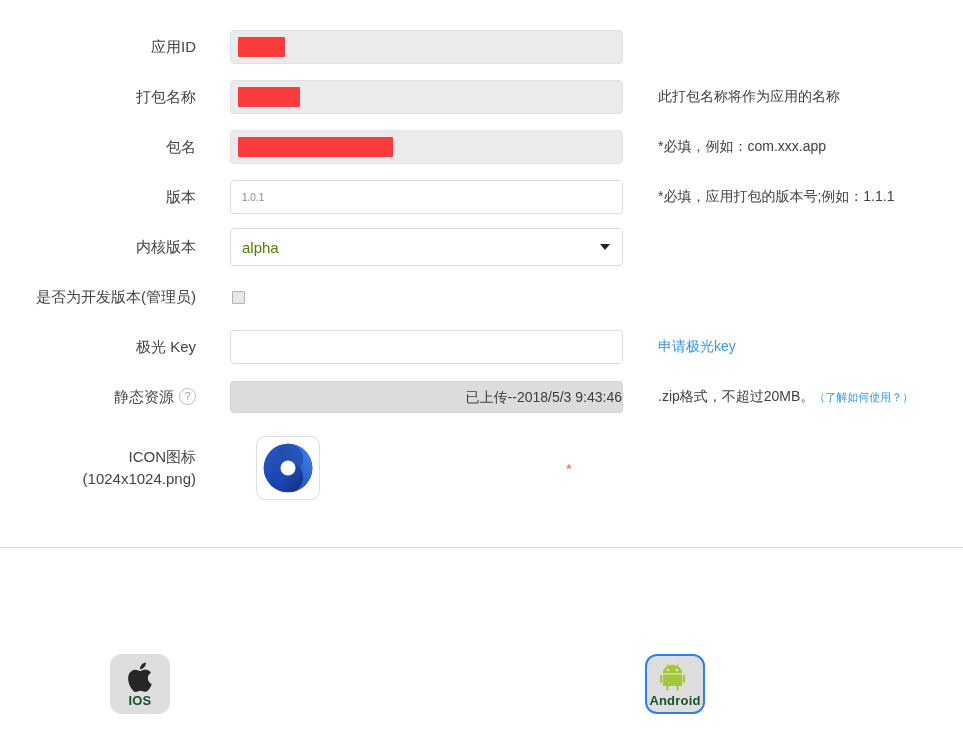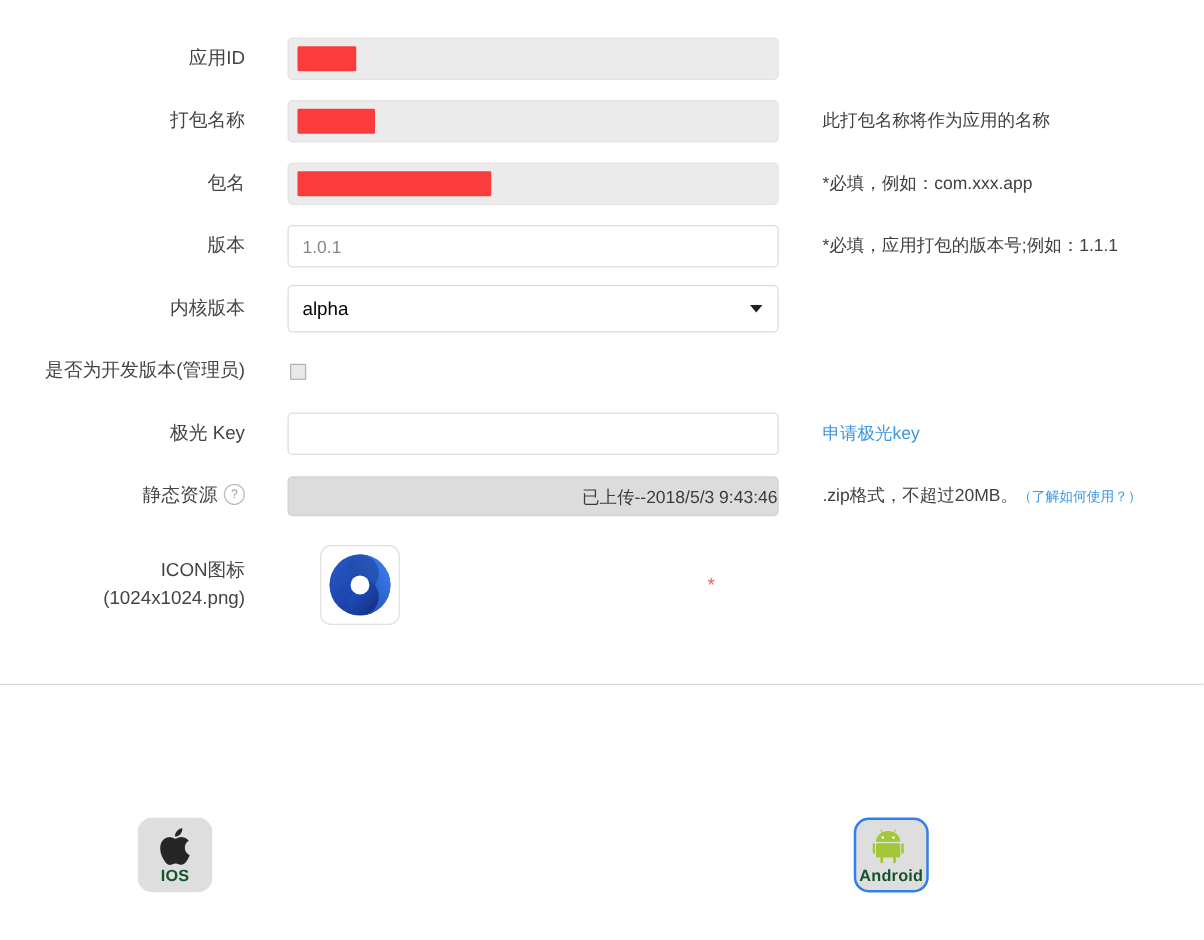--- a/index.html
+++ b/index.html
@@ -62,7 +62,7 @@
     border-radius: 4px;
     background: #ffffff;
     font-family: "Liberation Sans", "DejaVu Sans", sans-serif;
-    font-size: 14px;
+    font-size: 10px;
     color: #555555;
     padding: 0 11px;
     outline: none;

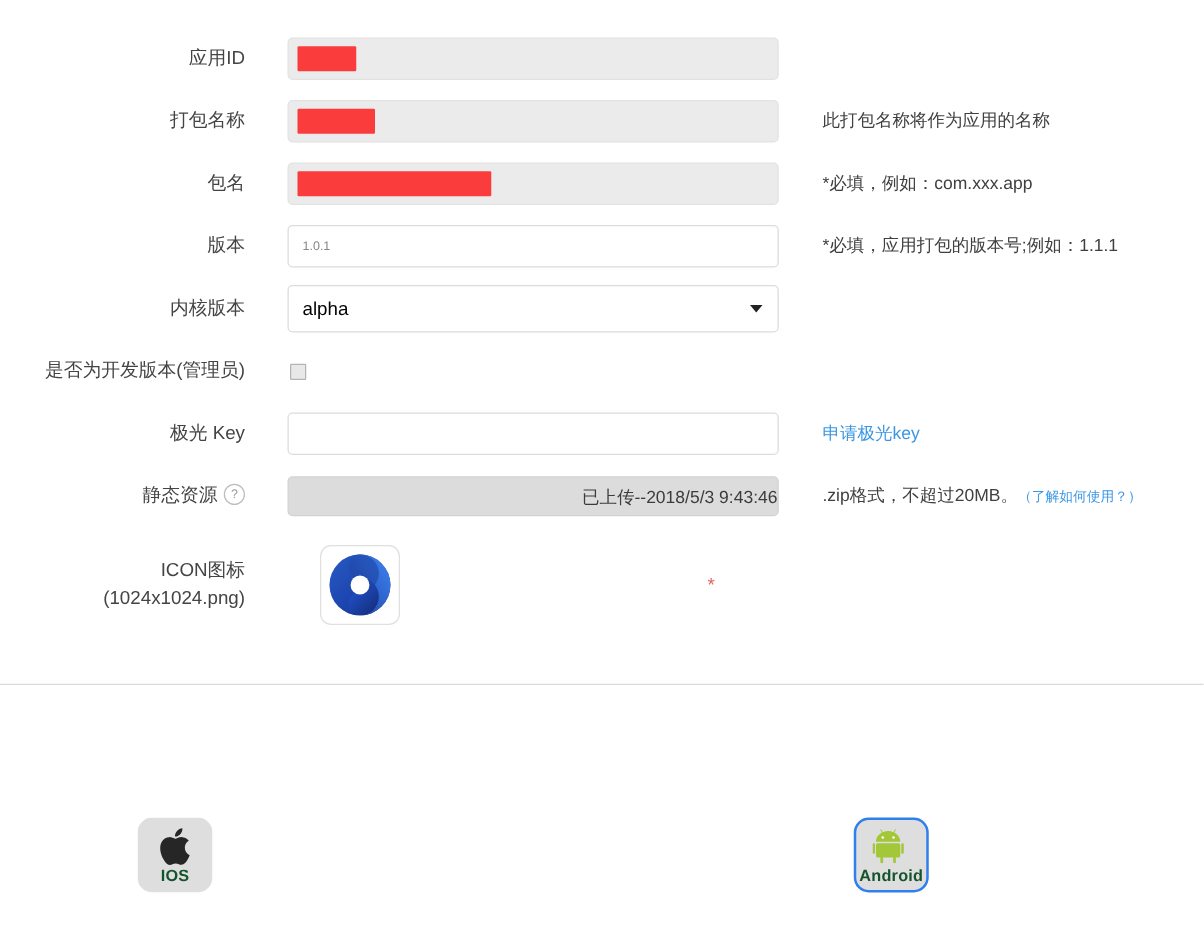--- a/index.html
+++ b/index.html
@@ -99,7 +99,7 @@
     background: #ffffff;
     font-family: "Liberation Sans", "DejaVu Sans", sans-serif;
     font-size: 15px;
-    color: #000000;
+    color: #4d7c0f;
     padding: 0 30px 0 11px;
     outline: none;
     -webkit-appearance: none;

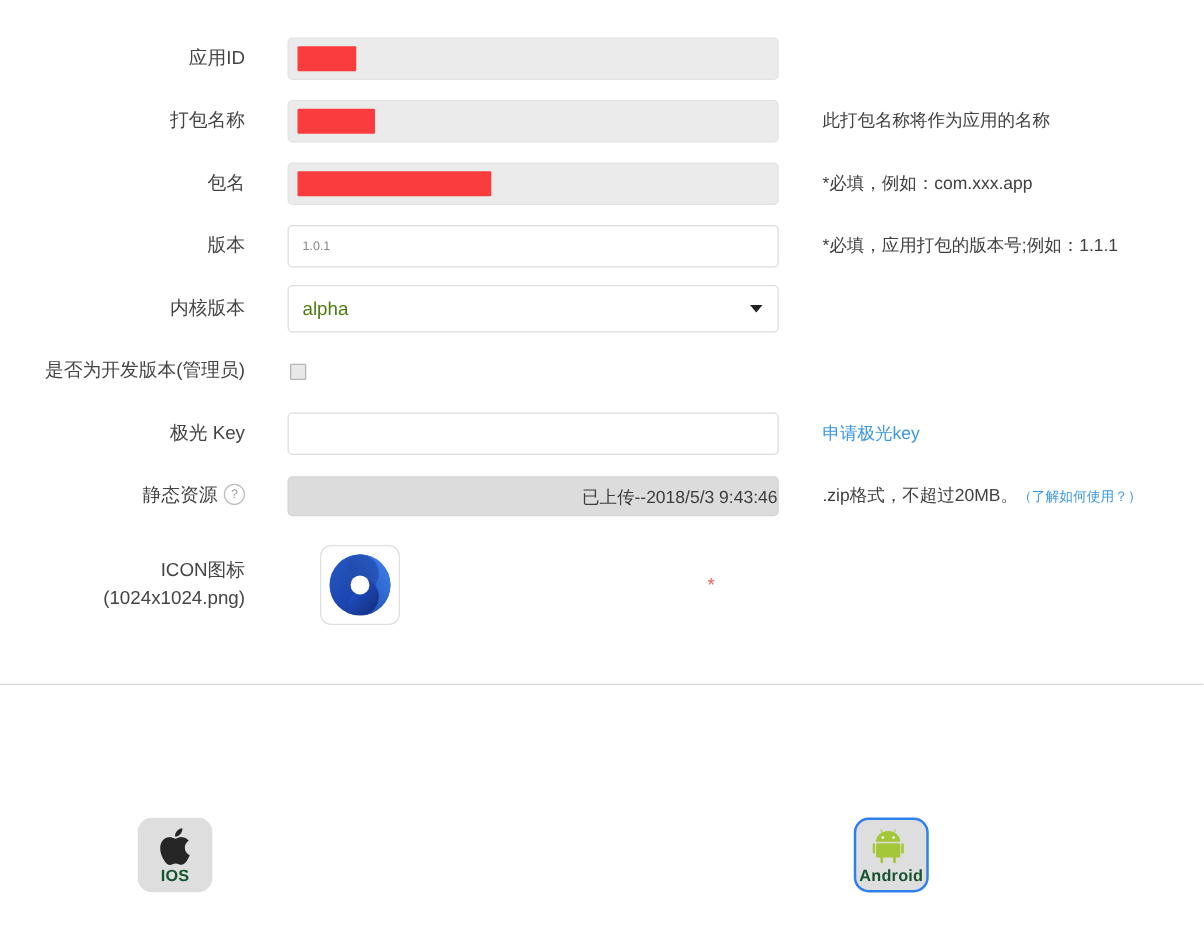--- a/index.html
+++ b/index.html
@@ -239,7 +239,7 @@
     background: #dedede;
   }
   .plat-ios { left: 110px; top: 2px; }
-  .plat-android { left: 683px; top: 2px; text-align: center; }
+  .plat-android { left: 645px; top: 2px; text-align: center; }
   .plat-label {
     font-size: 13px;
     font-weight: bold;

